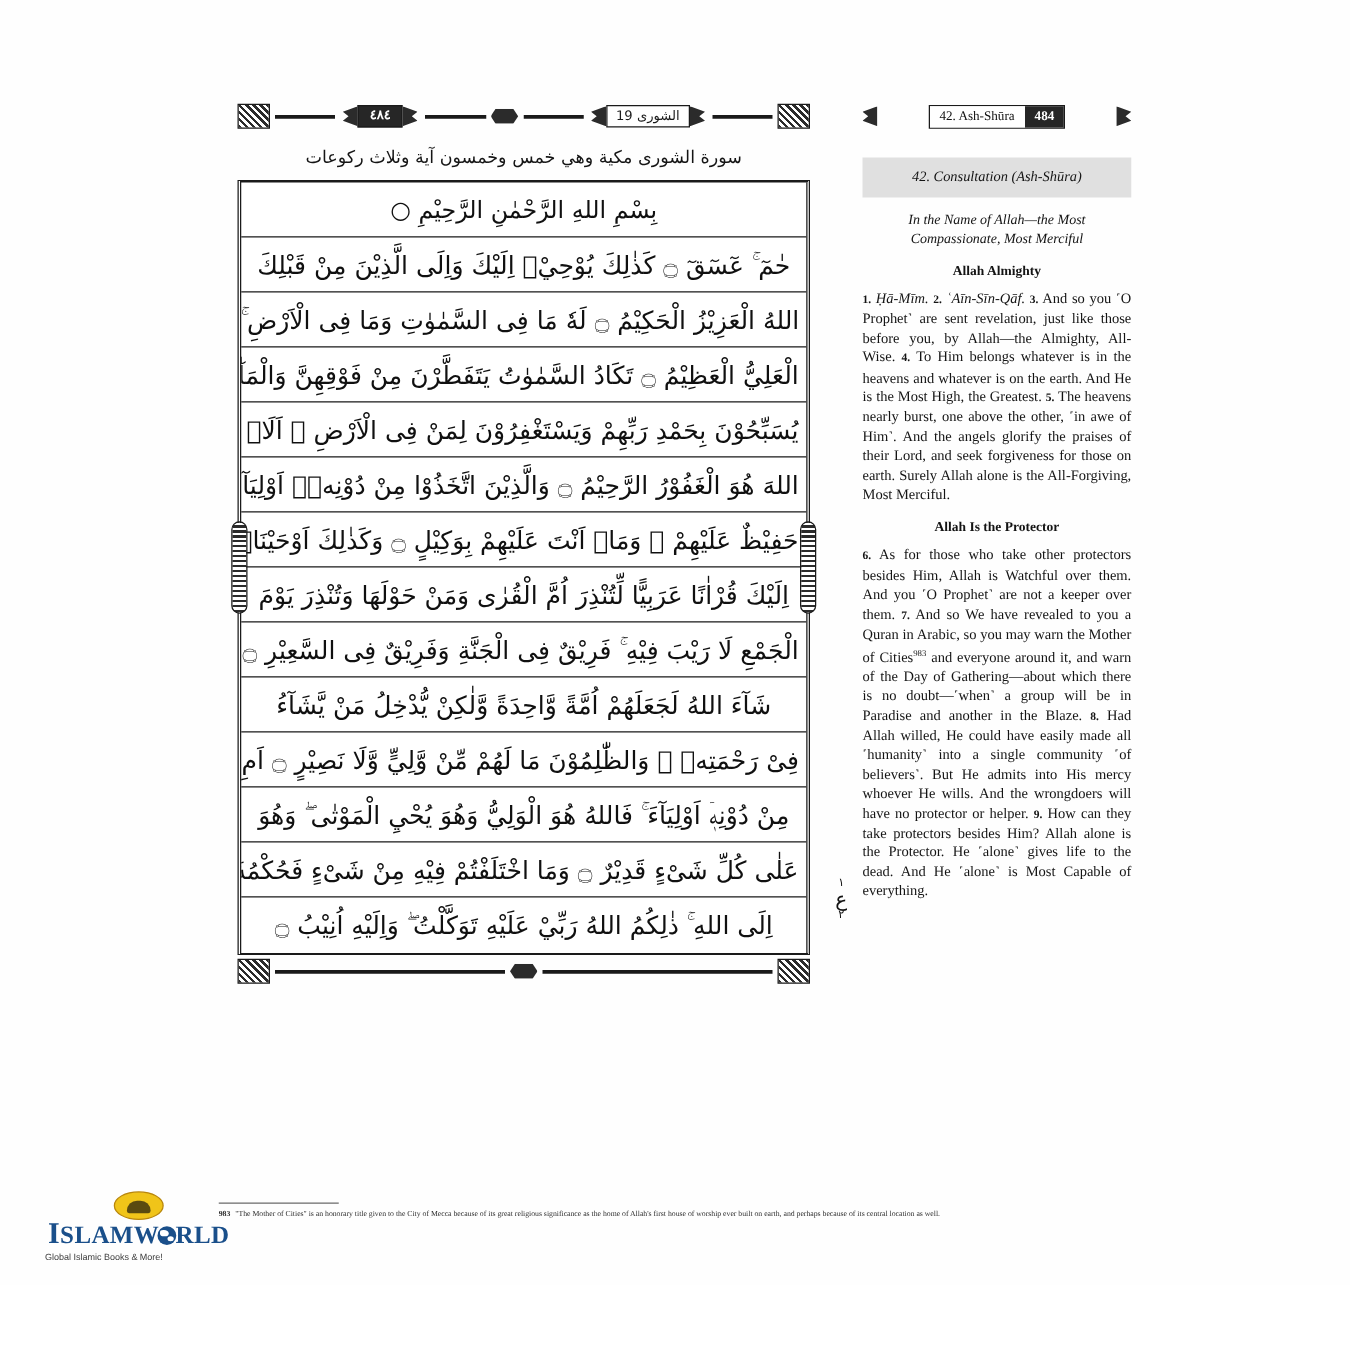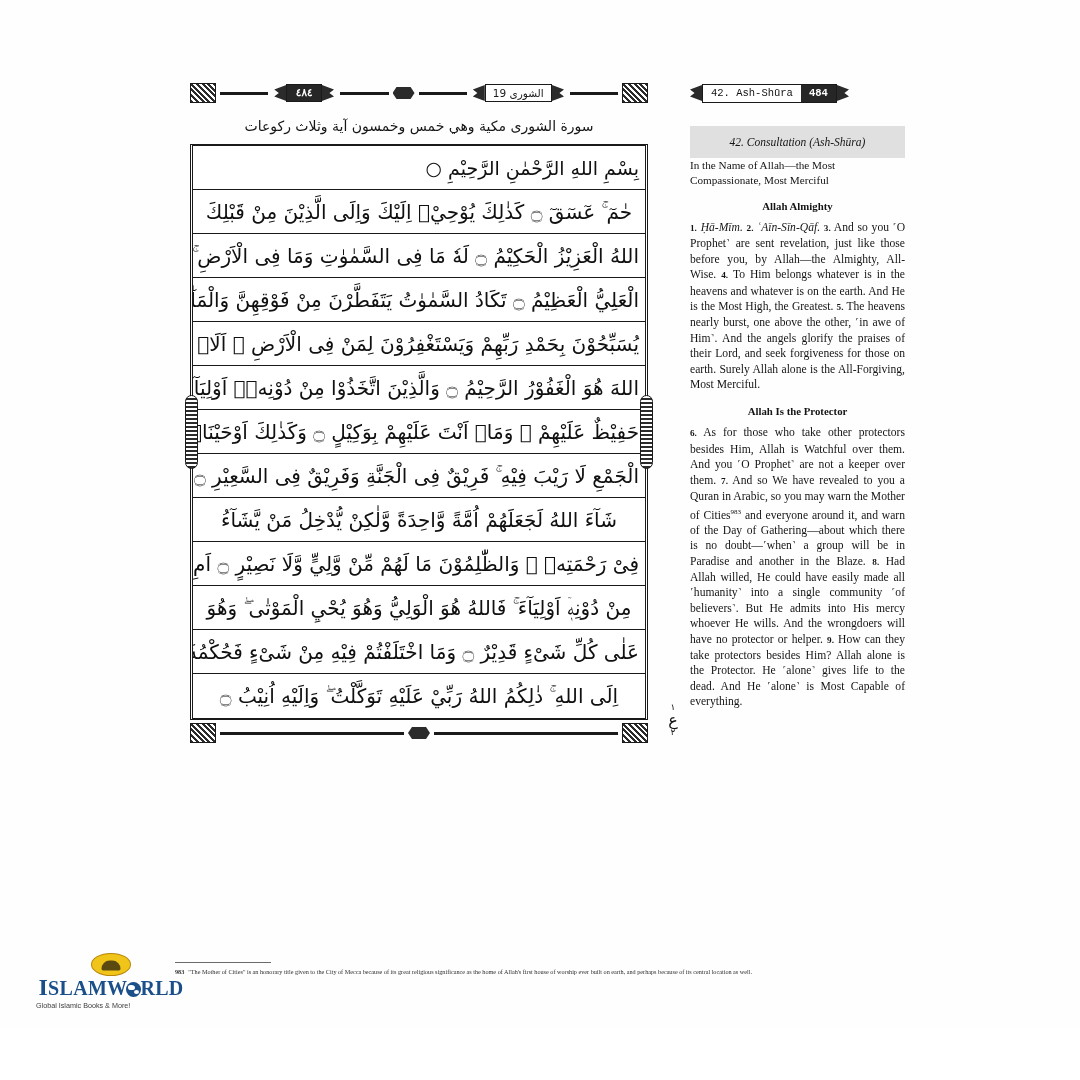--- a/index.html
+++ b/index.html
@@ -209,8 +209,7 @@
     height: 30px;
     display: flex;
     align-items: center;
-    justify-content: flex-start;
-    font-family: Liberation Mono, monospace;
+    justify-content: space-between;
   }
   .en-cart-box {
     height: 19px;

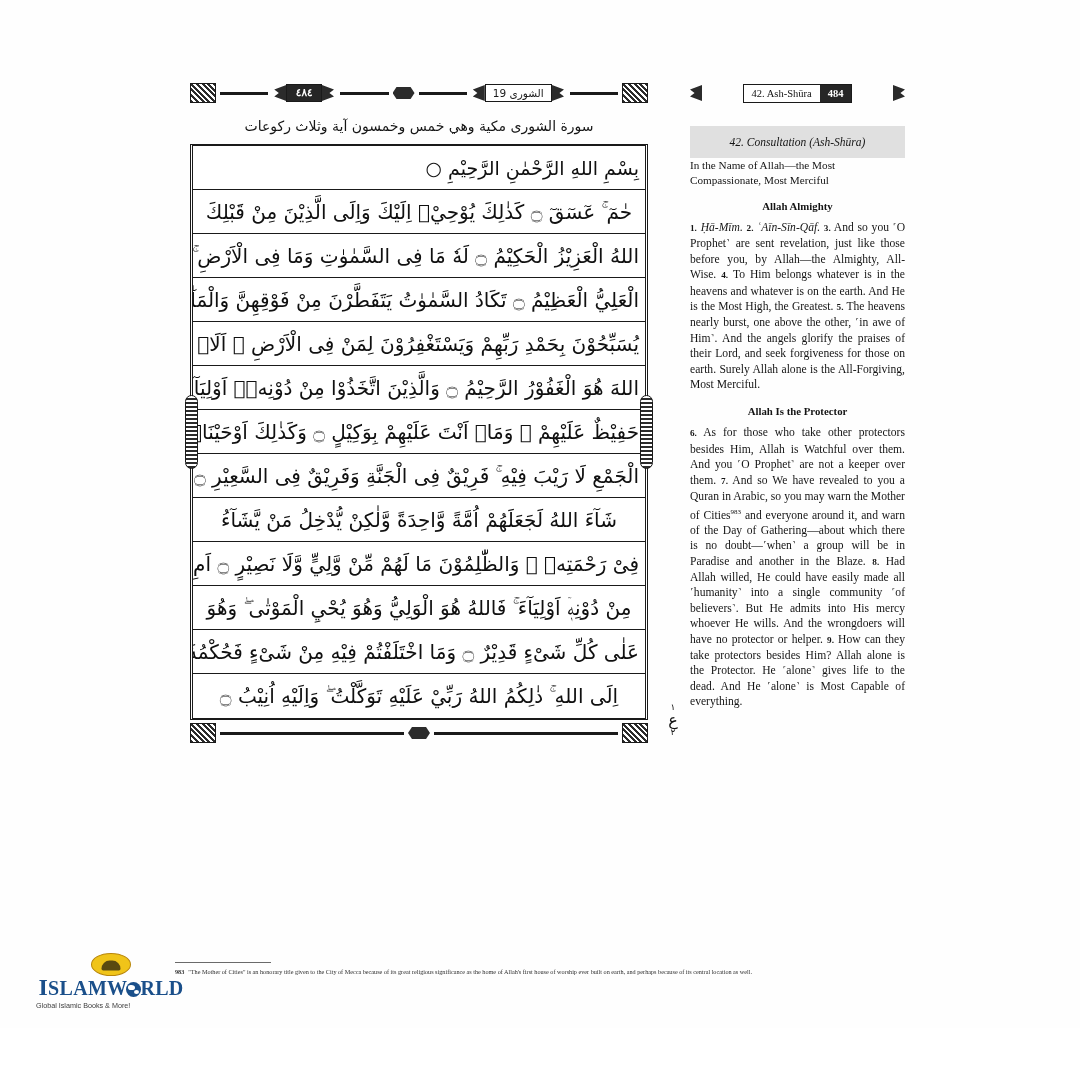--- a/index.html
+++ b/index.html
@@ -168,7 +168,6 @@
   .ayah-line:last-child { border-bottom: none; }
   .ayah-line.basmala {
     font-size: 19px;
-    text-align: right;
   }
 
   

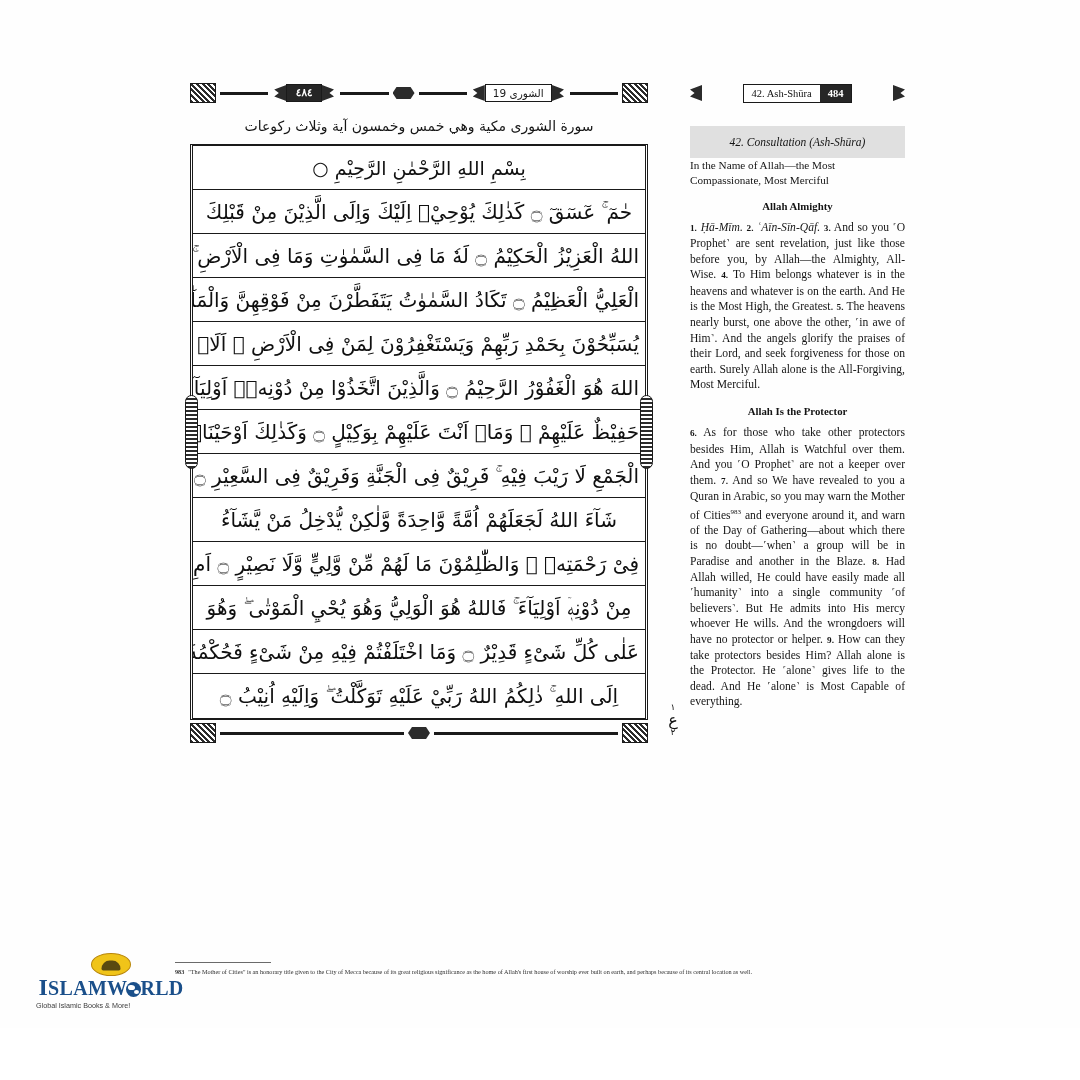--- a/index.html
+++ b/index.html
@@ -246,10 +246,12 @@
     color: #141414;
   }
   #basmala-en {
-    margin-top: 0;
+    margin-top: 11px;
+    text-align: center;
     font-size: 11.2px;
     line-height: 14.5px;
     color: #141414;
+    font-style: italic;
   }
   .section-head {
     text-align: center;

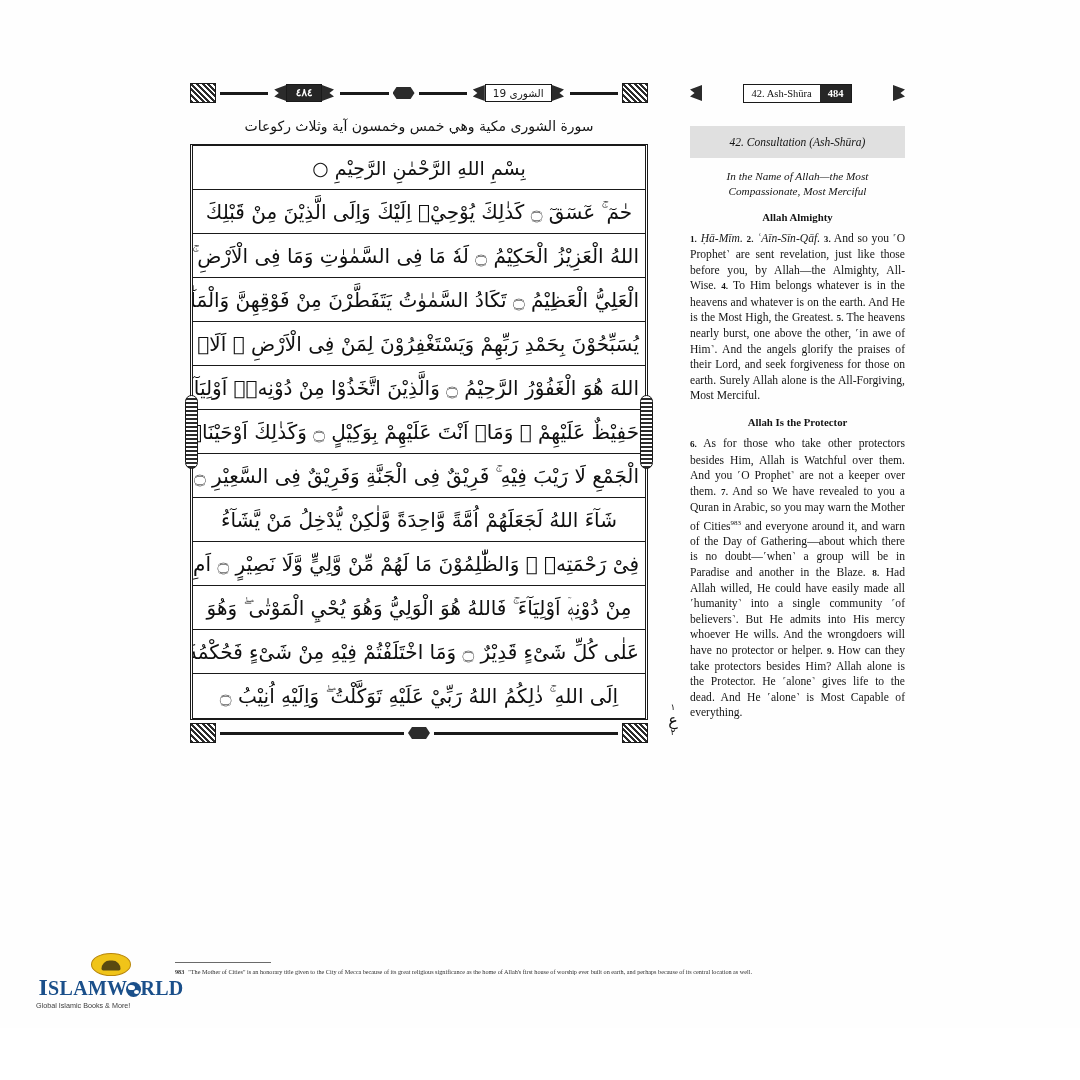--- a/index.html
+++ b/index.html
@@ -434,6 +434,7 @@
             <div class="ayah-line">يُسَبِّحُوْنَ بِحَمْدِ رَبِّهِمْ وَيَسْتَغْفِرُوْنَ لِمَنْ فِى الْاَرْضِ ۗ اَلَاۤ اِنَّ</div>
             <div class="ayah-line">اللهَ هُوَ الْغَفُوْرُ الرَّحِيْمُ ۝ وَالَّذِيْنَ اتَّخَذُوْا مِنْ دُوْنِهٖۤ اَوْلِيَآءَ اللهُ</div>
             <div class="ayah-line">حَفِيْظٌ عَلَيْهِمْ ۖ وَمَاۤ اَنْتَ عَلَيْهِمْ بِوَكِيْلٍ ۝ وَكَذٰلِكَ اَوْحَيْنَاۤ</div>
+            <div class="ayah-line">اِلَيْكَ قُرْاٰنًا عَرَبِيًّا لِّتُنْذِرَ اُمَّ الْقُرٰى وَمَنْ حَوْلَهَا وَتُنْذِرَ يَوْمَ</div>
             <div class="ayah-line">الْجَمْعِ لَا رَيْبَ فِيْهِ ۚ فَرِيْقٌ فِى الْجَنَّةِ وَفَرِيْقٌ فِى السَّعِيْرِ ۝ وَلَوْ</div>
             <div class="ayah-line">شَآءَ اللهُ لَجَعَلَهُمْ اُمَّةً وَّاحِدَةً وَّلٰكِنْ يُّدْخِلُ مَنْ يَّشَآءُ</div>
             <div class="ayah-line">فِىْ رَحْمَتِهٖ ۗ وَالظّٰلِمُوْنَ مَا لَهُمْ مِّنْ وَّلِيٍّ وَّلَا نَصِيْرٍ ۝ اَمِ اتَّخَذُوْا</div>

